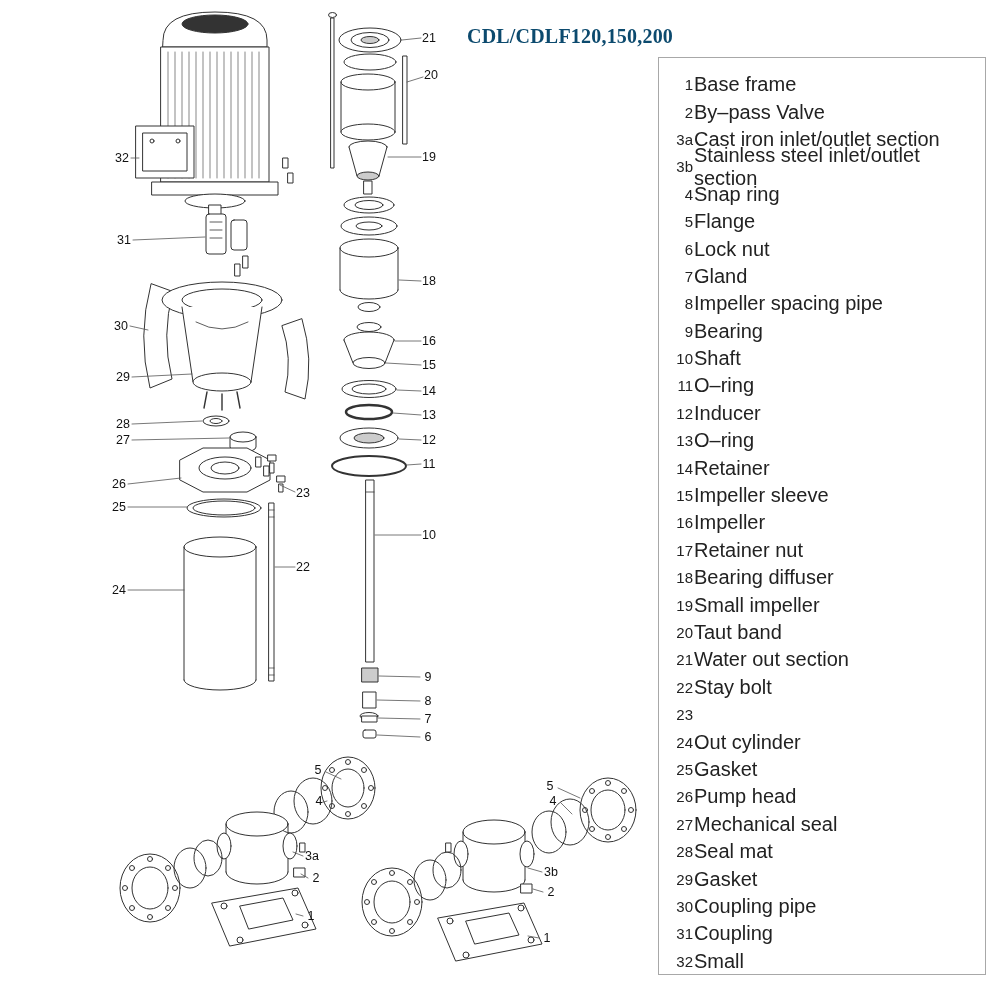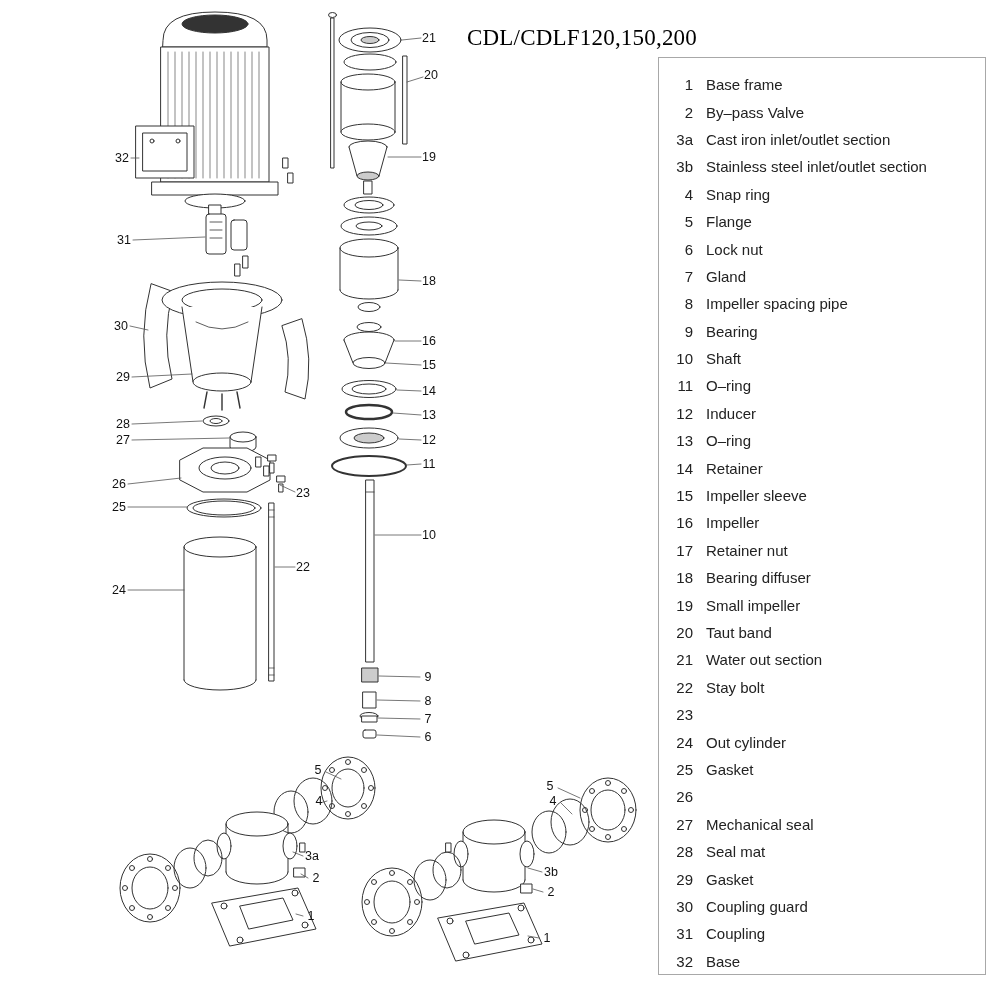--- a/index.html
+++ b/index.html
@@ -6,7 +6,7 @@
   .page{position:relative;width:1000px;height:1000px;background:#fff;overflow:hidden;
         font-family:"Liberation Sans",sans-serif;color:#1a1a1a;}
   .title{position:absolute;left:467px;top:25px;font-family:"Liberation Serif",serif;
-         font-weight:normal;font-size:23px;letter-spacing:0.2px;color:#000000;}
+         font-weight:bold;font-size:20px;letter-spacing:0.2px;color:#0c4a6e;}
   .diagram-svg{position:absolute;left:0;top:0;}
   .callout{position:absolute;transform:translate(-50%,-50%);font-size:12.5px;color:#111;
            line-height:1;white-space:nowrap;}

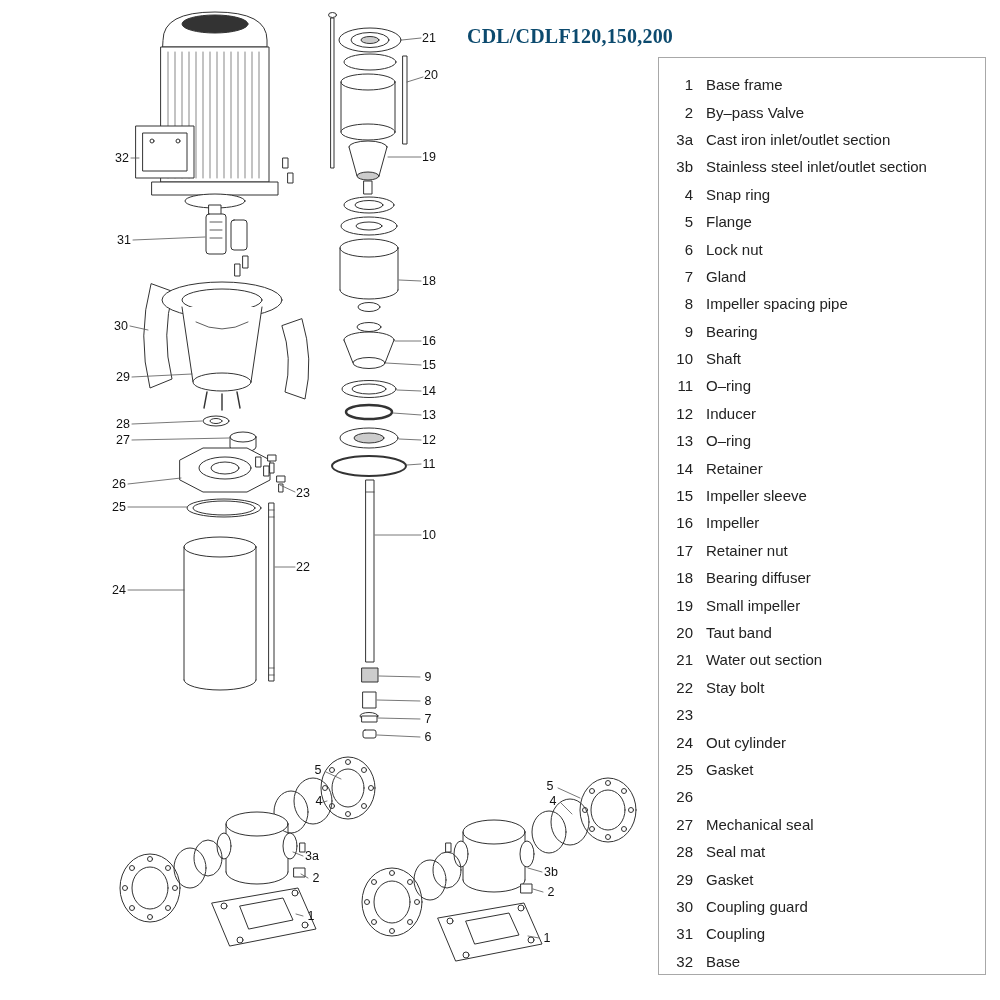--- a/index.html
+++ b/index.html
@@ -15,7 +15,7 @@
   .parts-list{list-style:none;margin:0;padding:13px 0 0 0;}
   .part-row{display:flex;align-items:center;height:27.4px;}
   .part-num{width:34px;text-align:right;font-size:15px;color:#222;flex:0 0 auto;}
-  .part-label{margin-left:13px;font-size:15px;color:#222;flex:1;}
+  .part-label{margin-left:1px;font-size:20px;color:#222;flex:1;}
 </style>
 </head>
 <body>

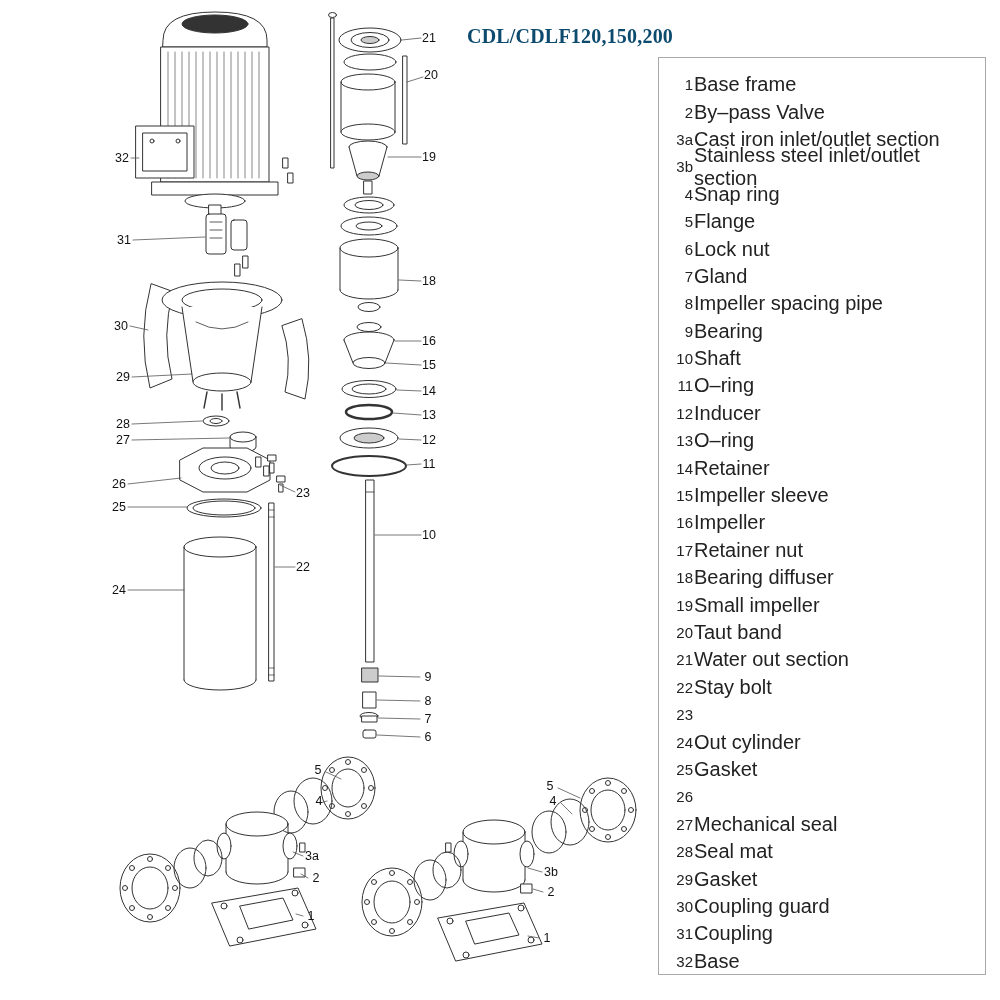--- a/index.html
+++ b/index.html
@@ -446,6 +446,7 @@
       </li>
         <li class="part-row">
         <span class="part-num">26</span>
+        <span class="part-label">Pump head</span>
       </li>
         <li class="part-row">
         <span class="part-num">27</span>

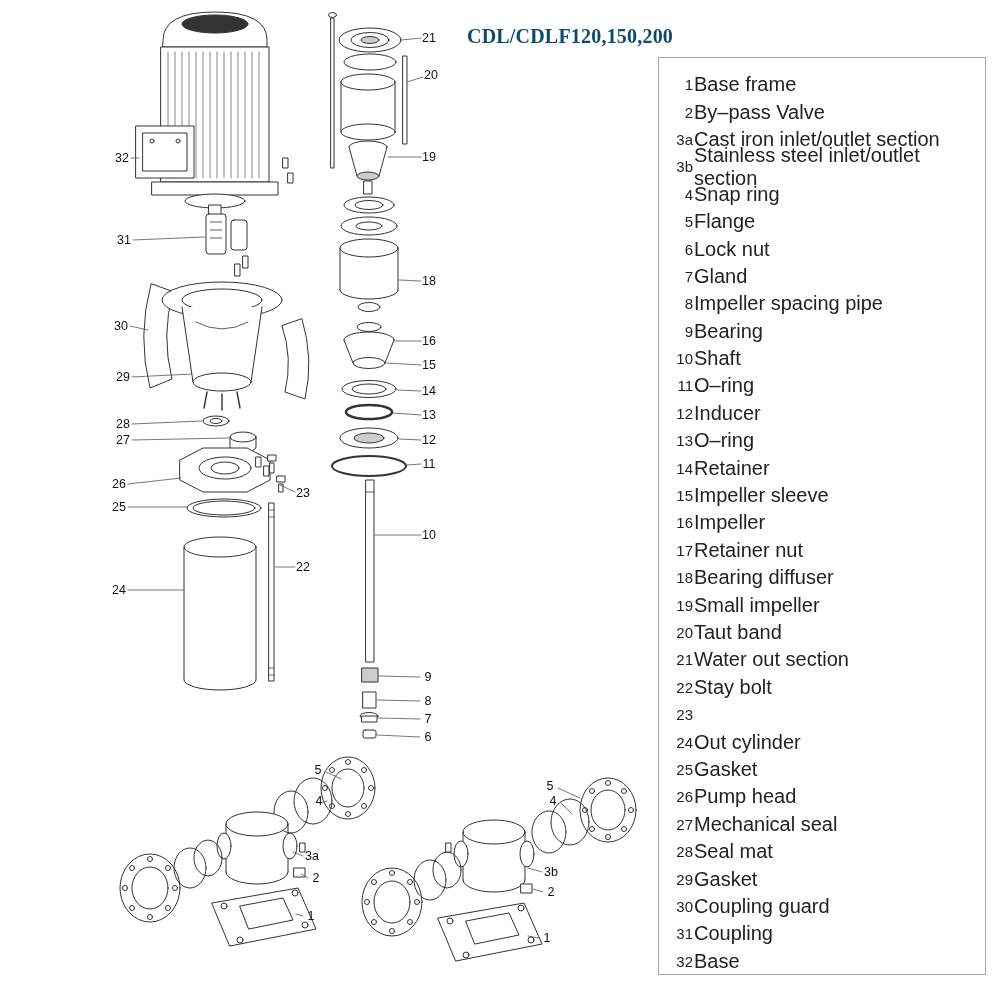--- a/index.html
+++ b/index.html
@@ -462,7 +462,7 @@
       </li>
         <li class="part-row">
         <span class="part-num">30</span>
-        <span class="part-label">Coupling guard</span>
+        <span class="part-label">Coupling pipe</span>
       </li>
         <li class="part-row">
         <span class="part-num">31</span>

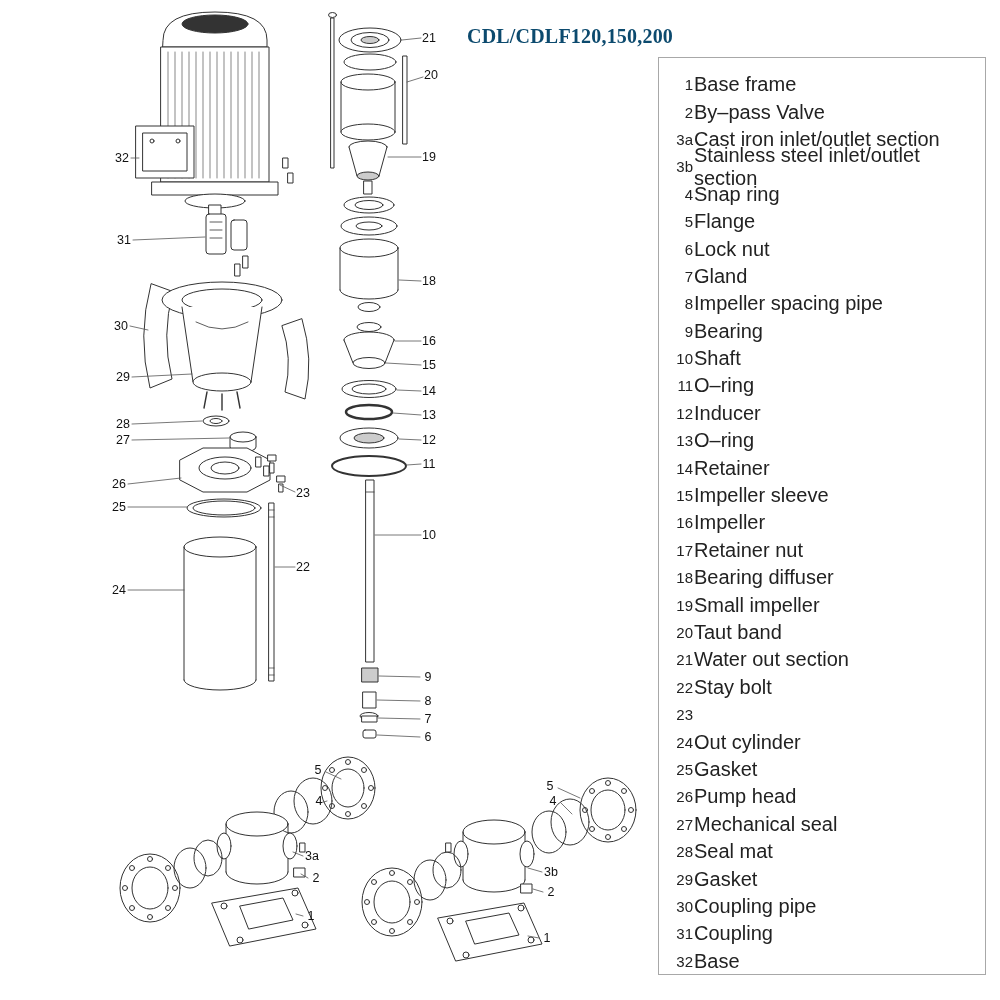--- a/index.html
+++ b/index.html
@@ -470,7 +470,7 @@
       </li>
         <li class="part-row">
         <span class="part-num">32</span>
-        <span class="part-label">Base</span>
+        <span class="part-label">Small</span>
       </li>
       </ul>
   </div>

